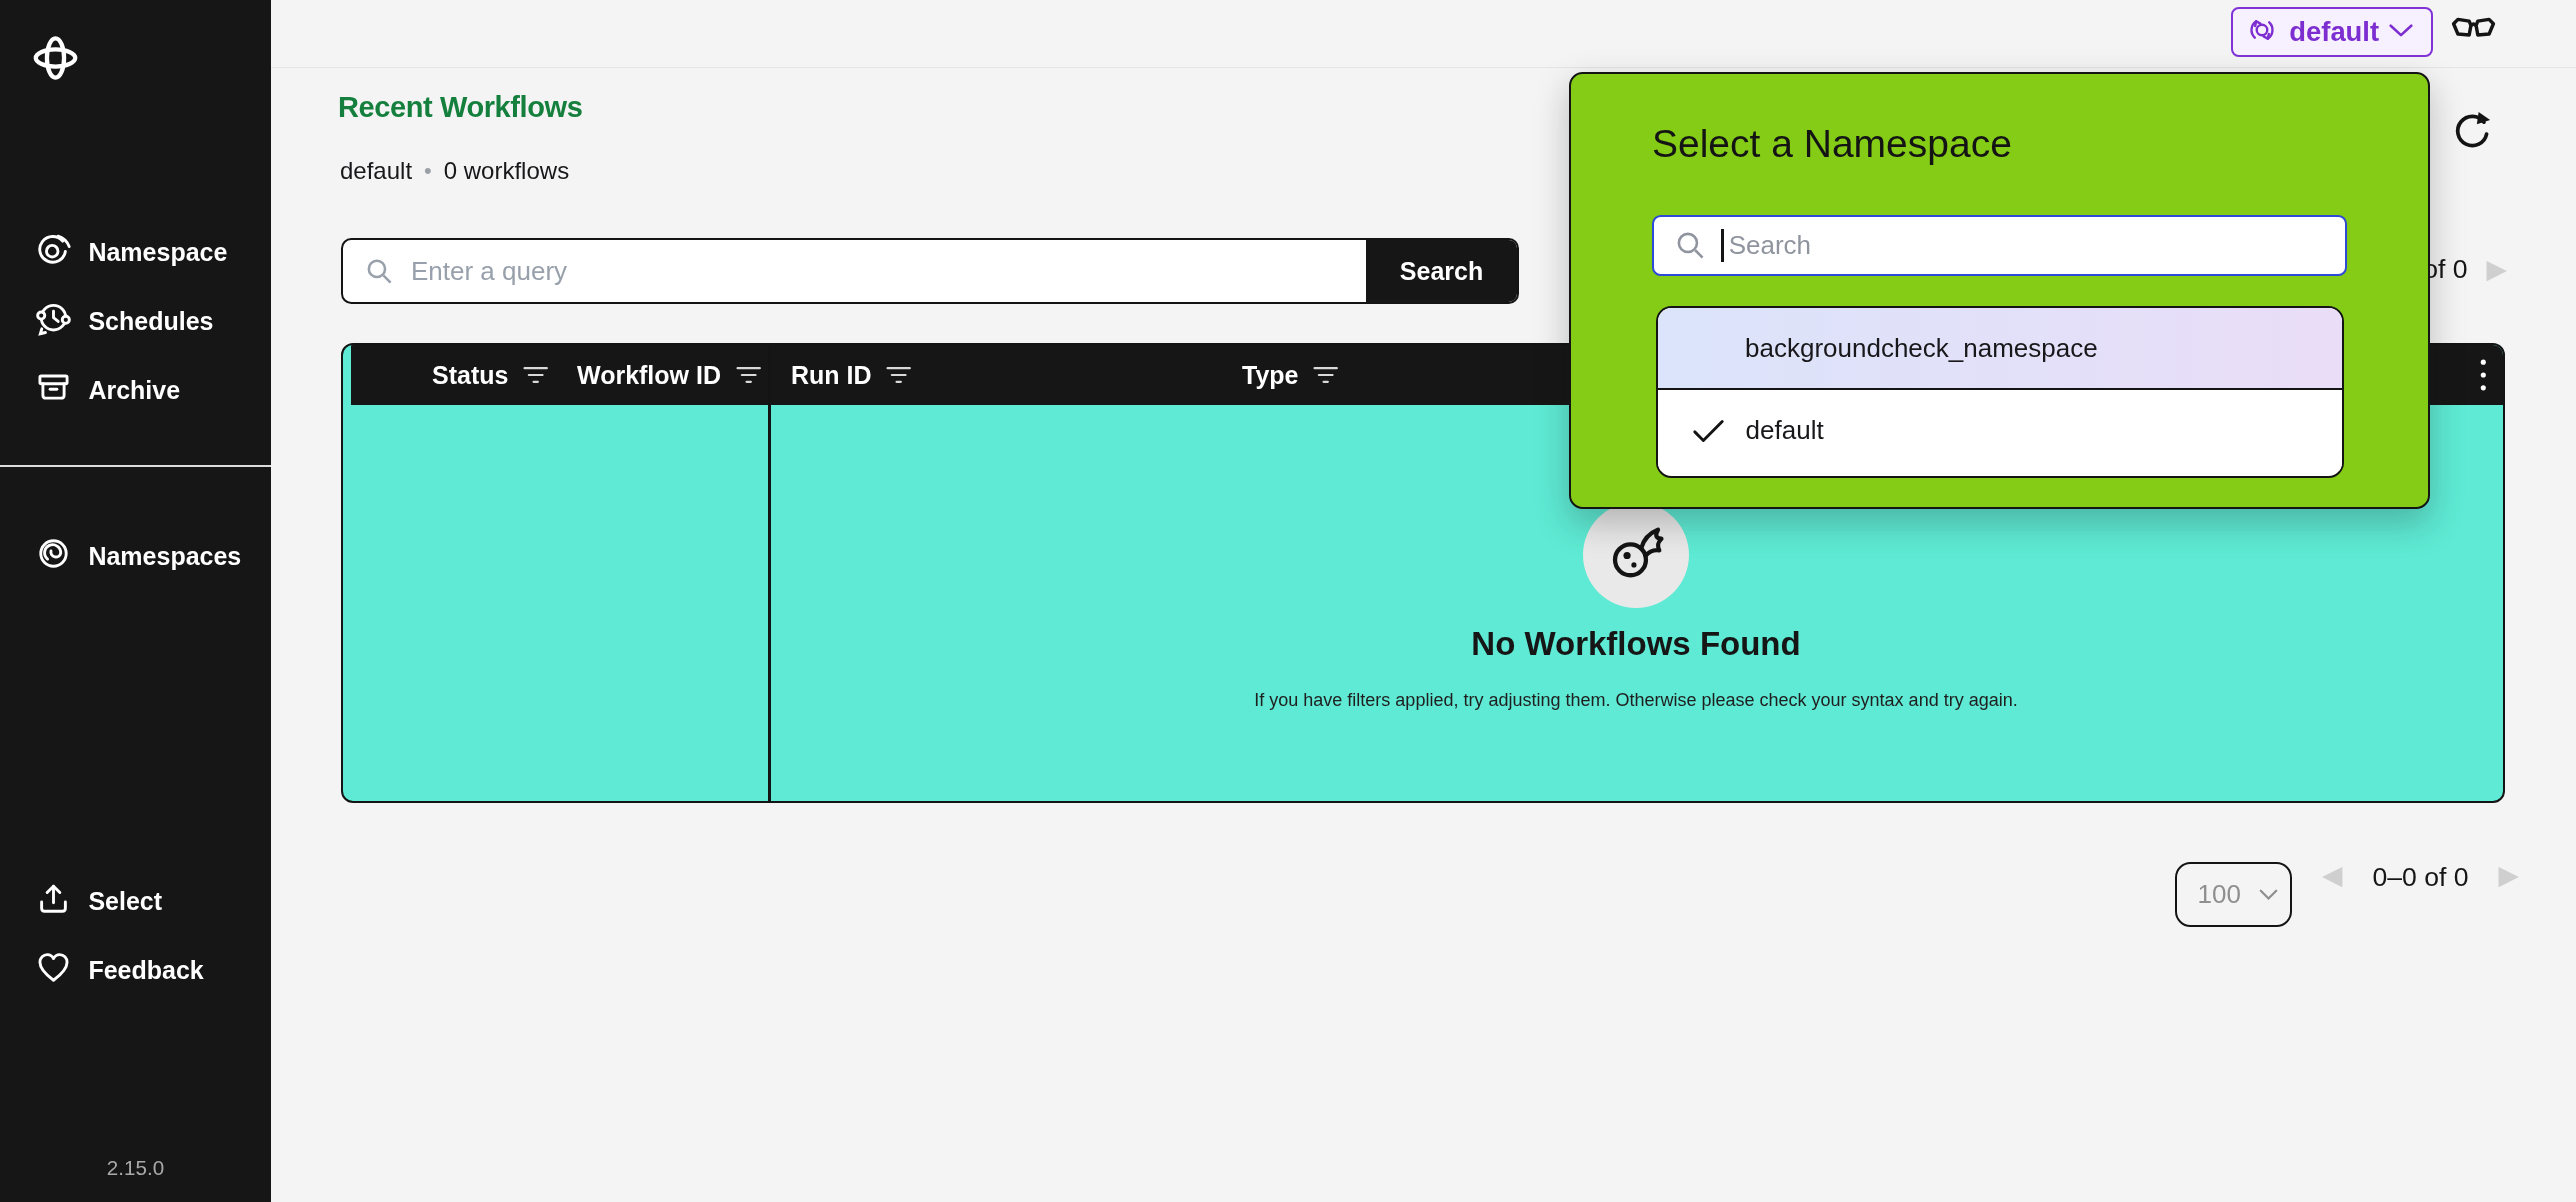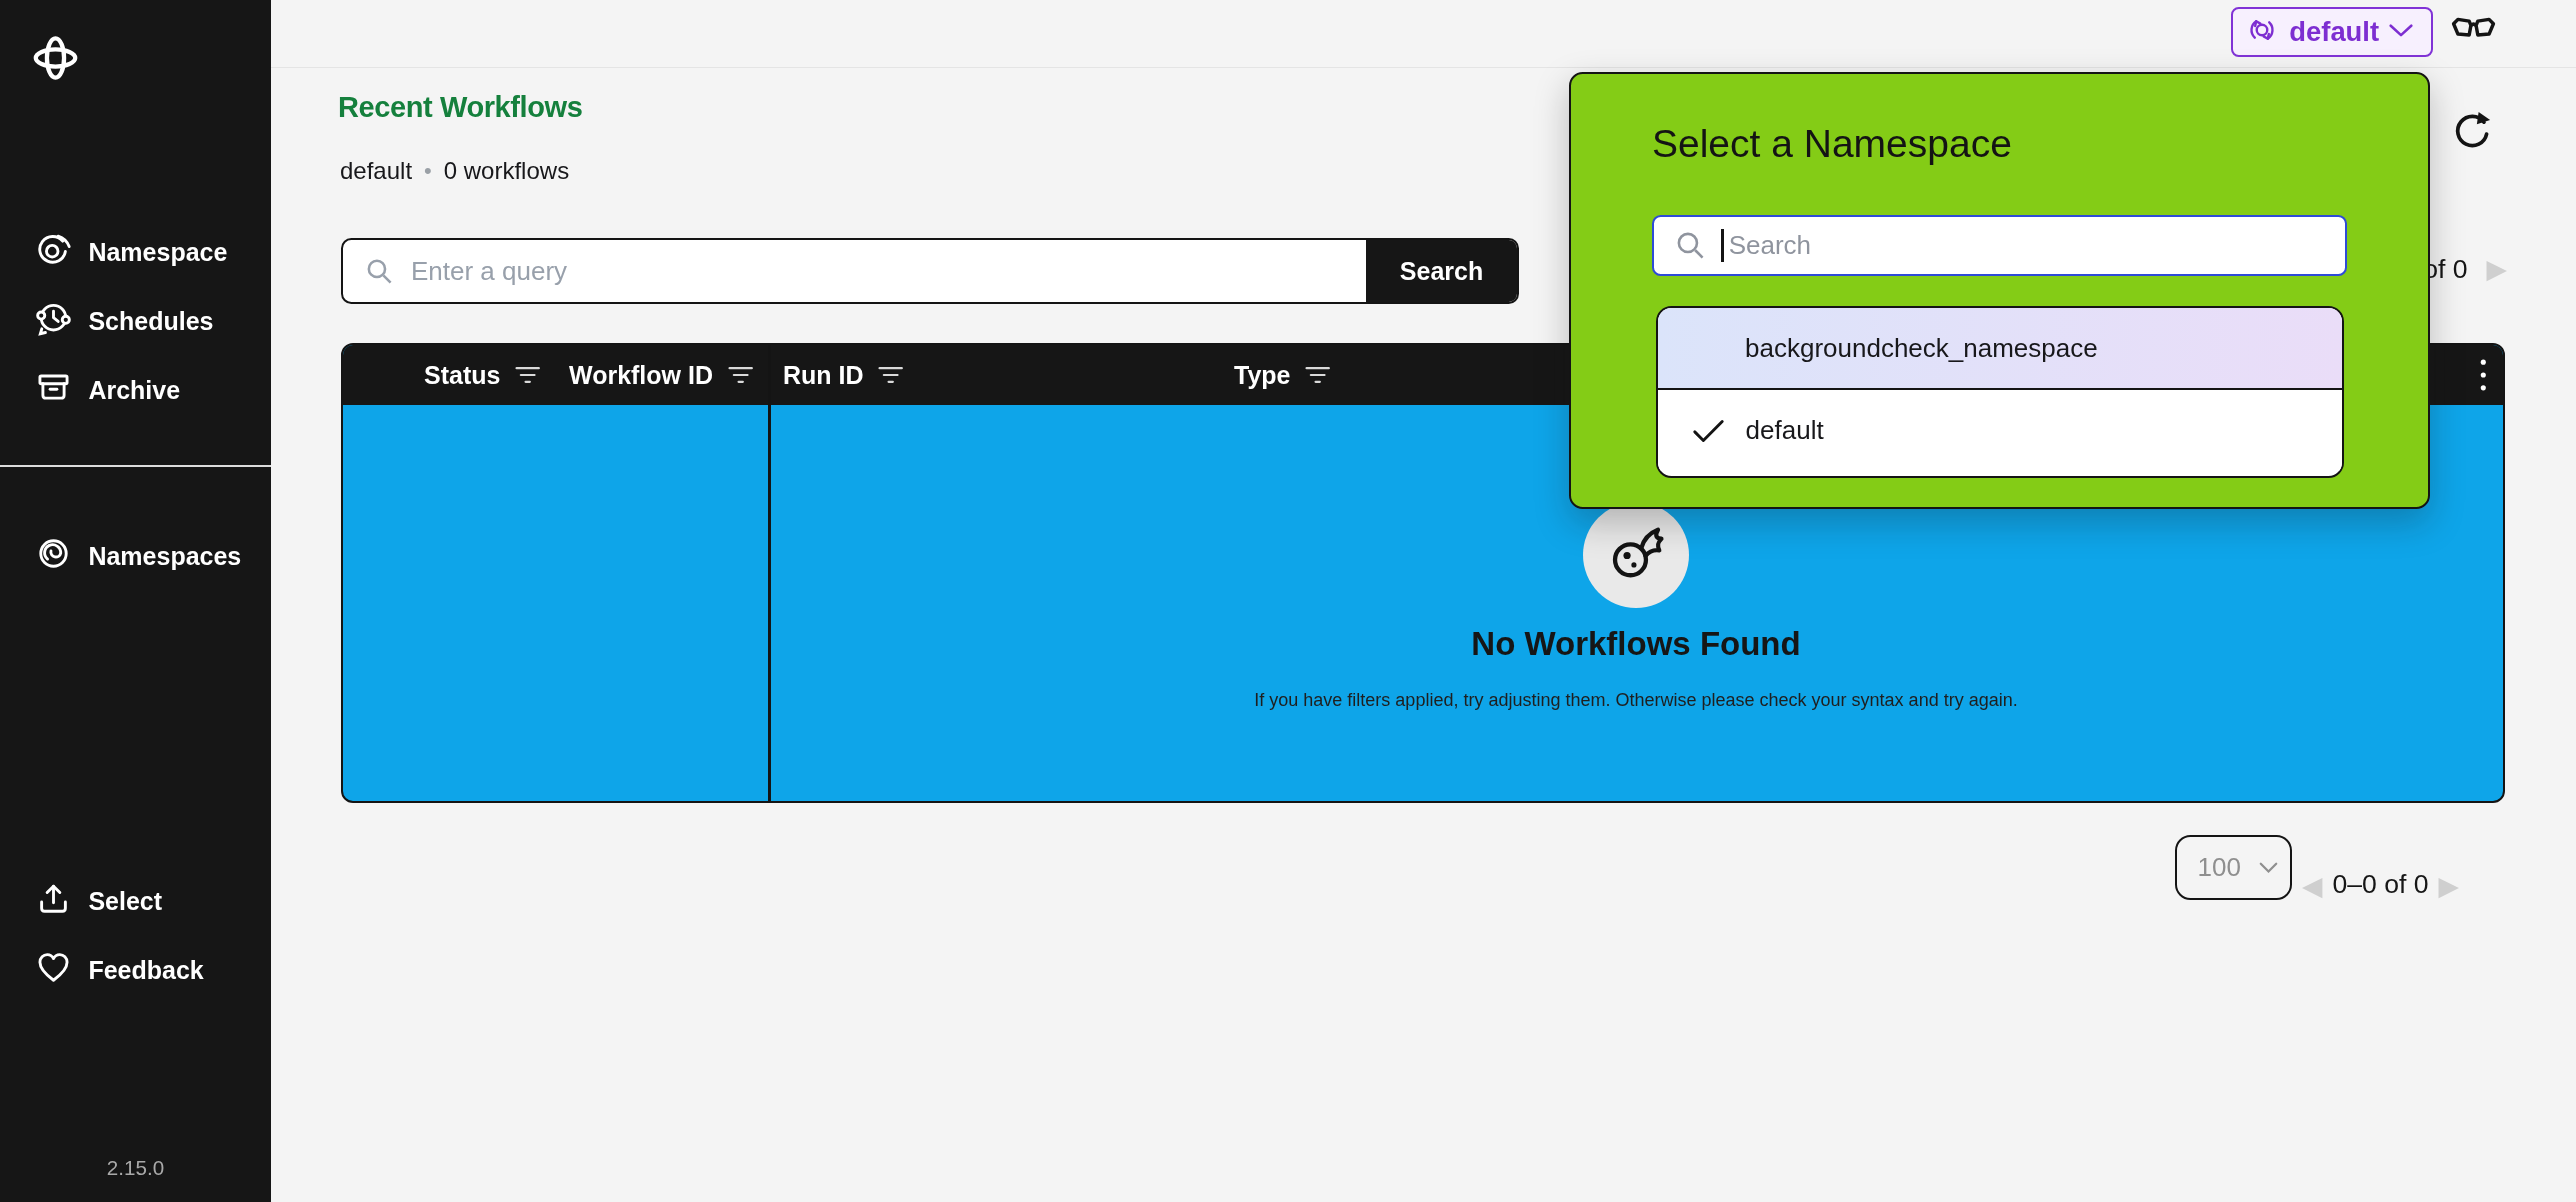--- a/index.html
+++ b/index.html
@@ -47,8 +47,8 @@
               font-weight:600;cursor:pointer;font-family:"Liberation Sans",sans-serif;}
 
   
-  .table{position:absolute;left:341px;top:343px;width:2164px;height:460px;background:#0ea5e9;
-         border:2.6px solid #141414;border-radius:12px;overflow:hidden;}
+  .table{position:absolute;left:341px;top:343px;width:2164px;height:460px;background:#5eead4;
+         border:2.6px solid #141414;border-radius:12px;overflow:hidden;padding-left:8px;}
   .thead{position:relative;height:60px;background:#161616;color:#fff;}
   .th{position:absolute;top:0;height:60px;display:flex;align-items:center;gap:13.7px;
       font-size:25px;font-weight:700;}

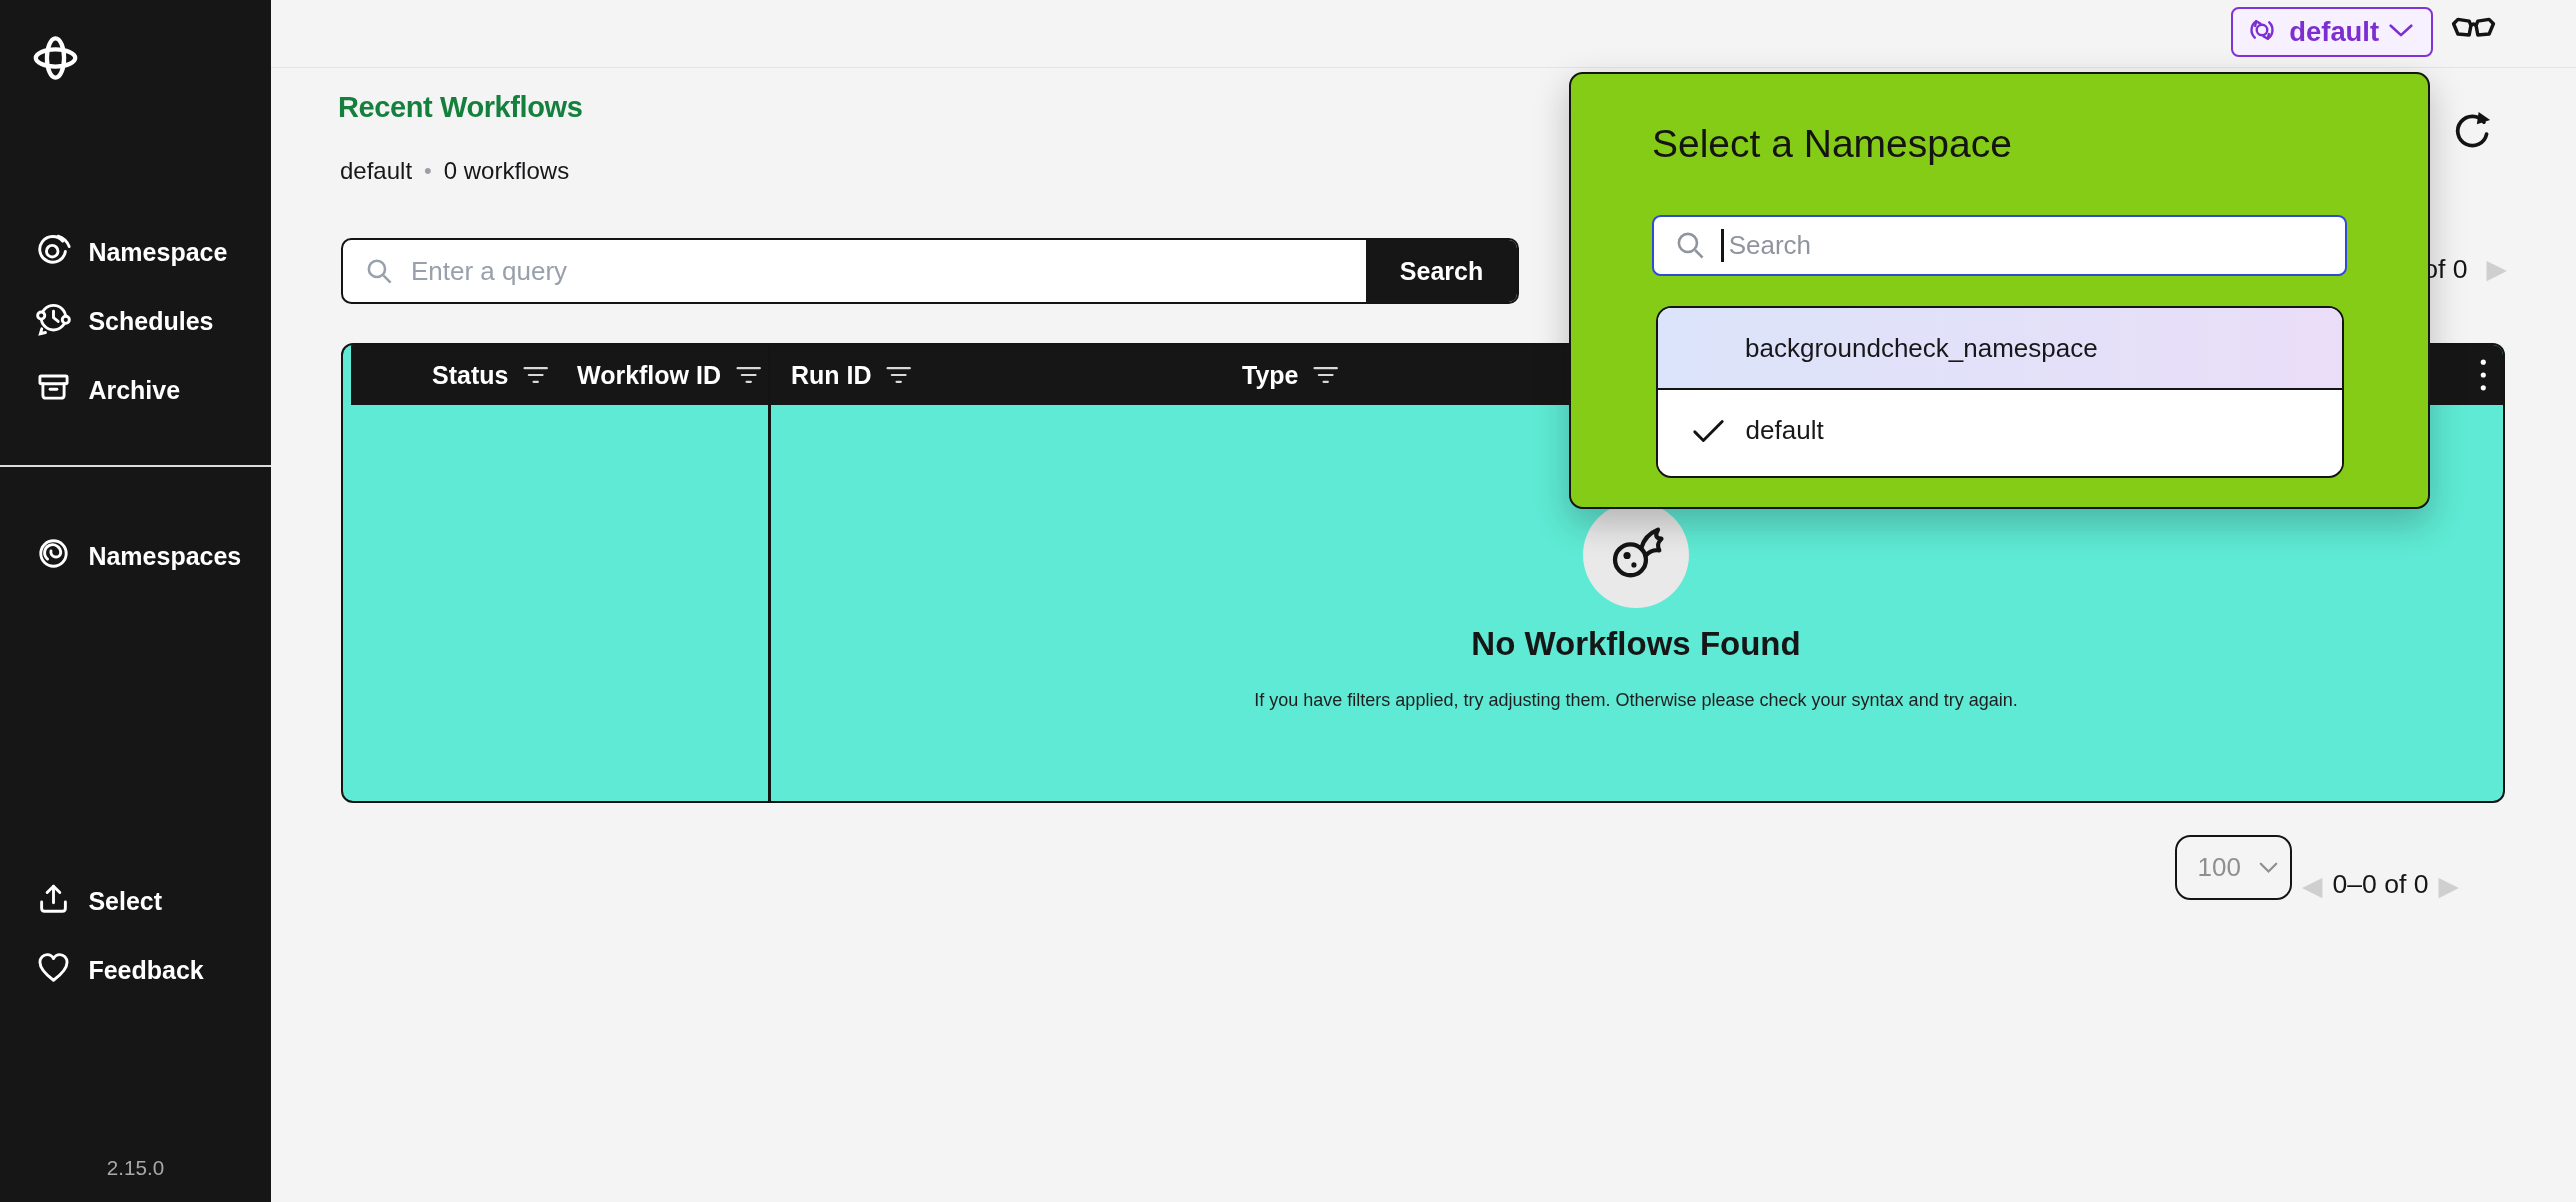--- a/index.html
+++ b/index.html
@@ -61,7 +61,7 @@
   .empty-desc{margin-top:27.4px;font-size:18px;color:#1f1f1f;}
 
   
-  .pg-bottom{position:absolute;left:2175px;top:835px;height:65px;display:flex;align-items:flex-end;gap:10px;}
+  .pg-bottom{position:absolute;left:2175px;top:862px;height:65px;display:flex;align-items:flex-start;gap:30px;}
   .page-size{width:117px;height:65px;border:2.6px solid #141414;border-radius:15.4px;display:flex;
              align-items:center;cursor:pointer;}
   .page-size .val{margin-left:20.6px;font-size:26px;color:#8f8f8f;}

